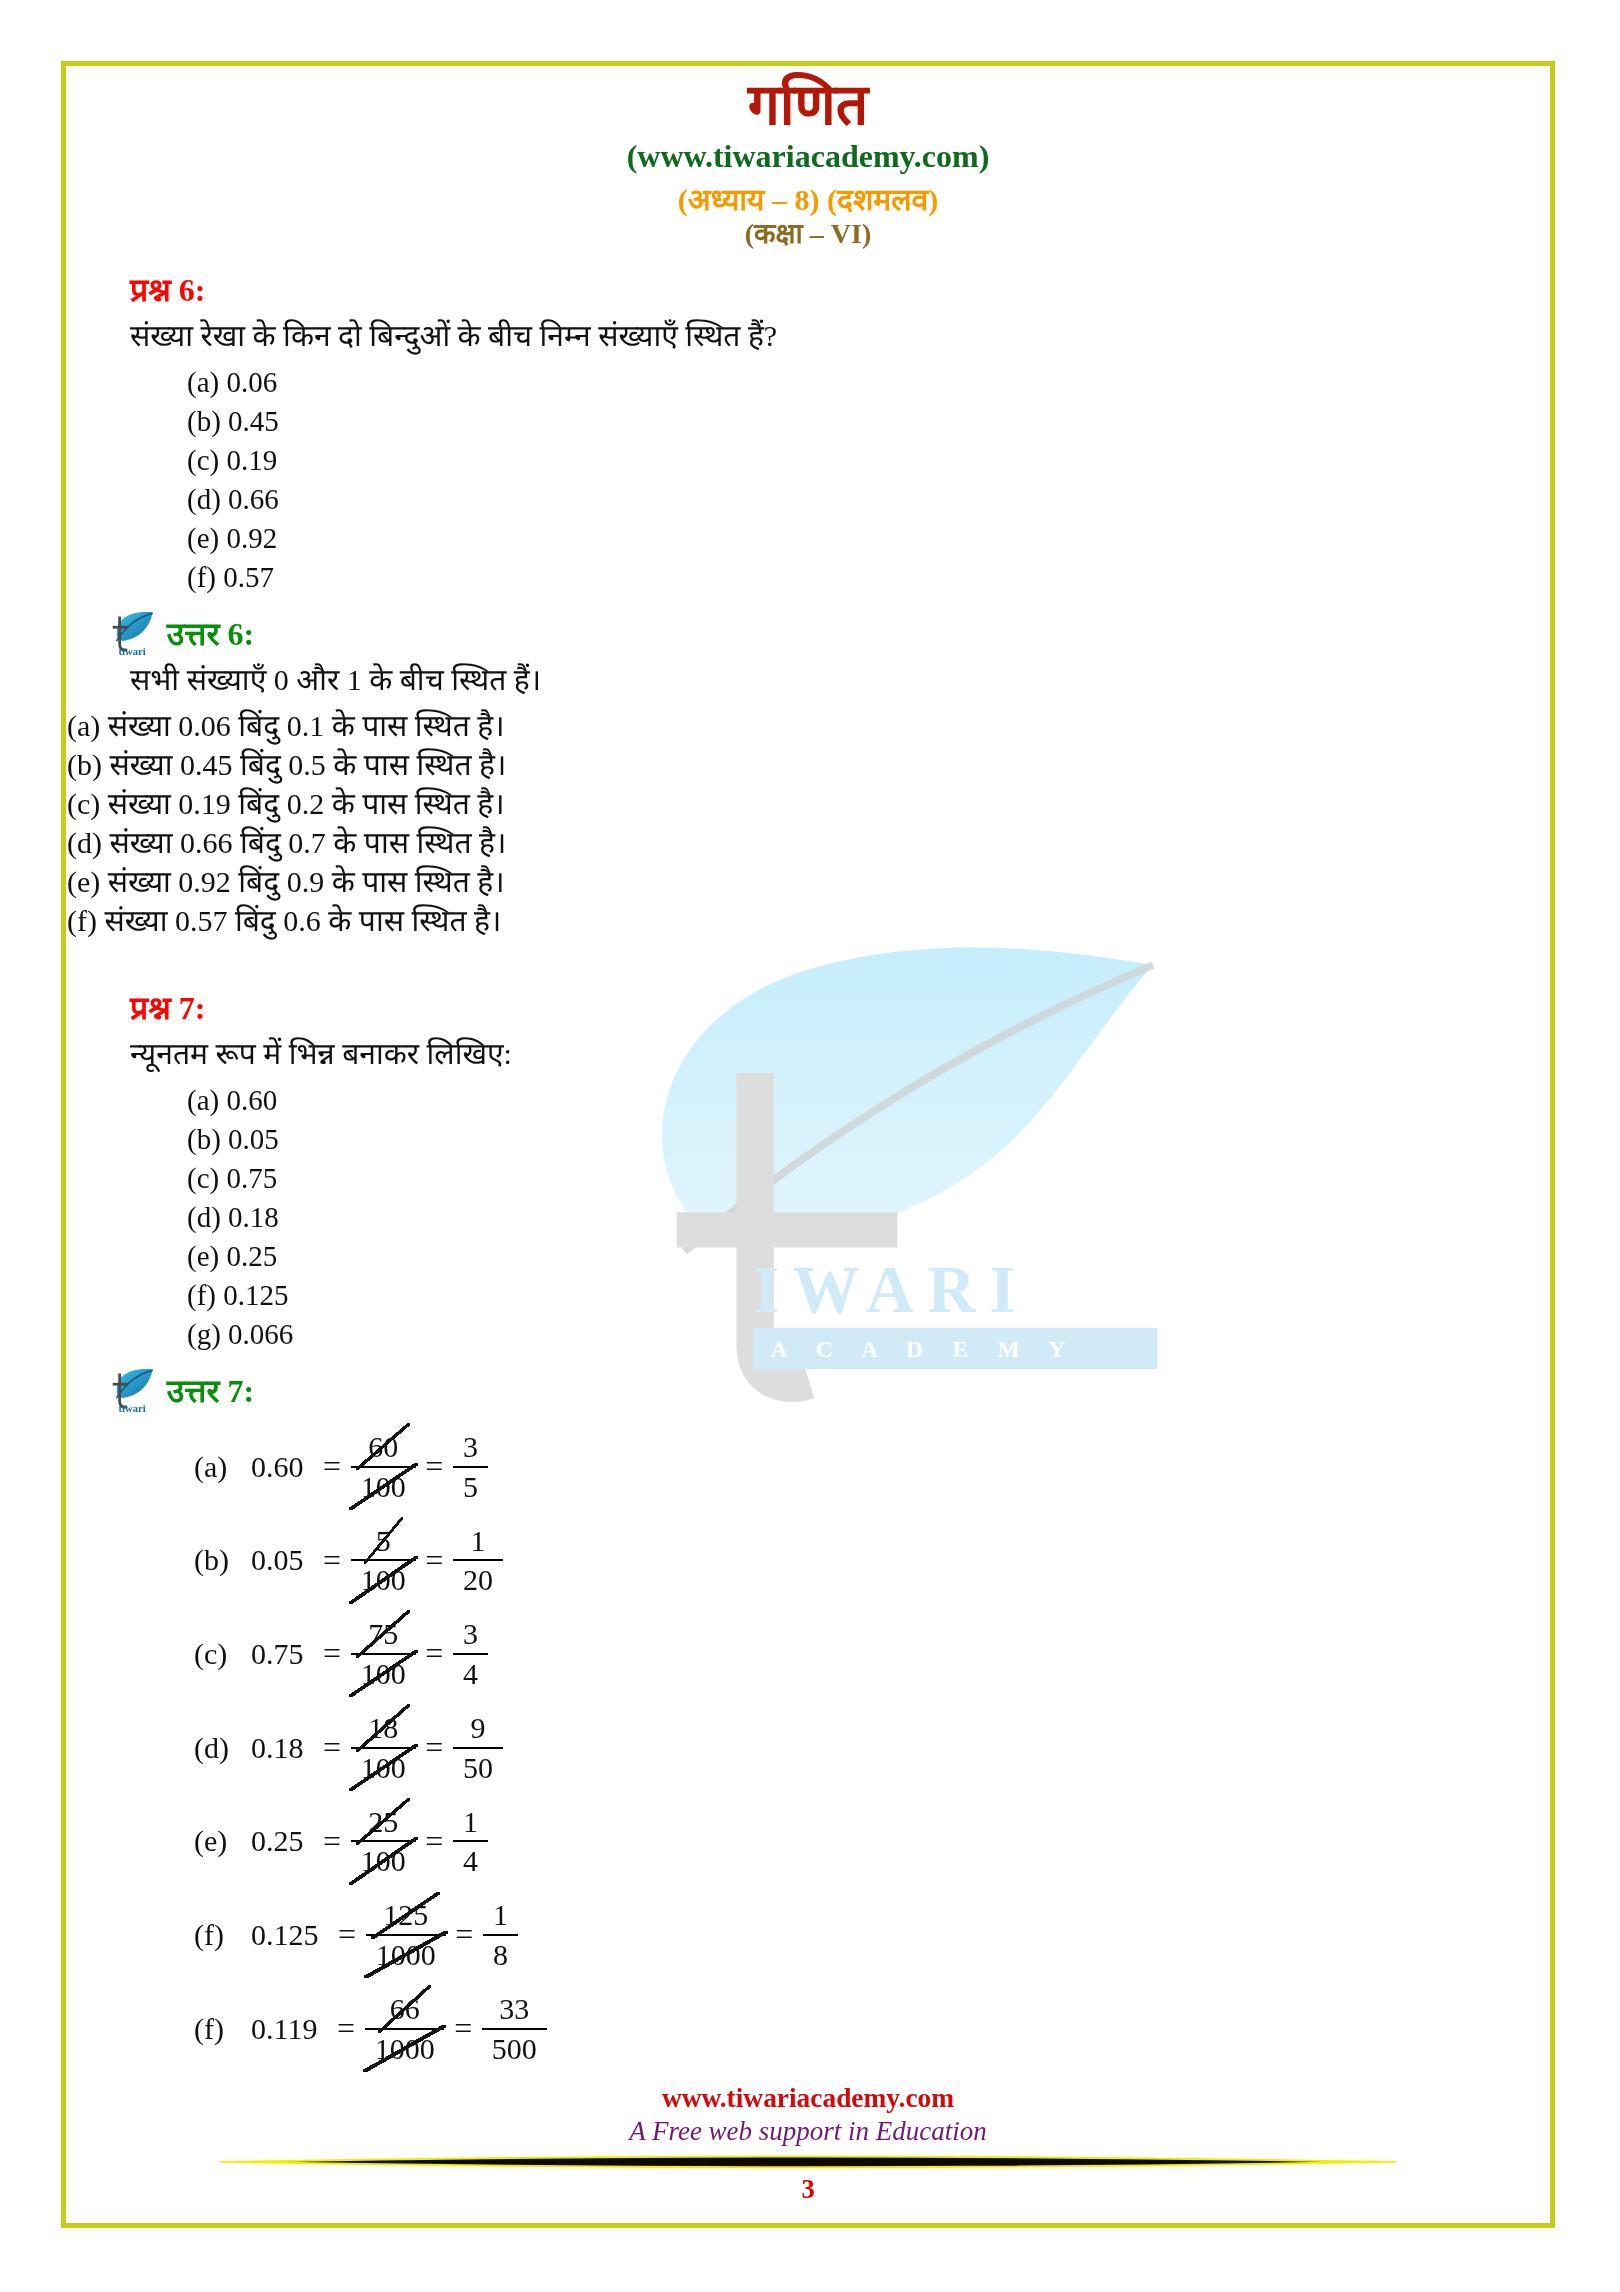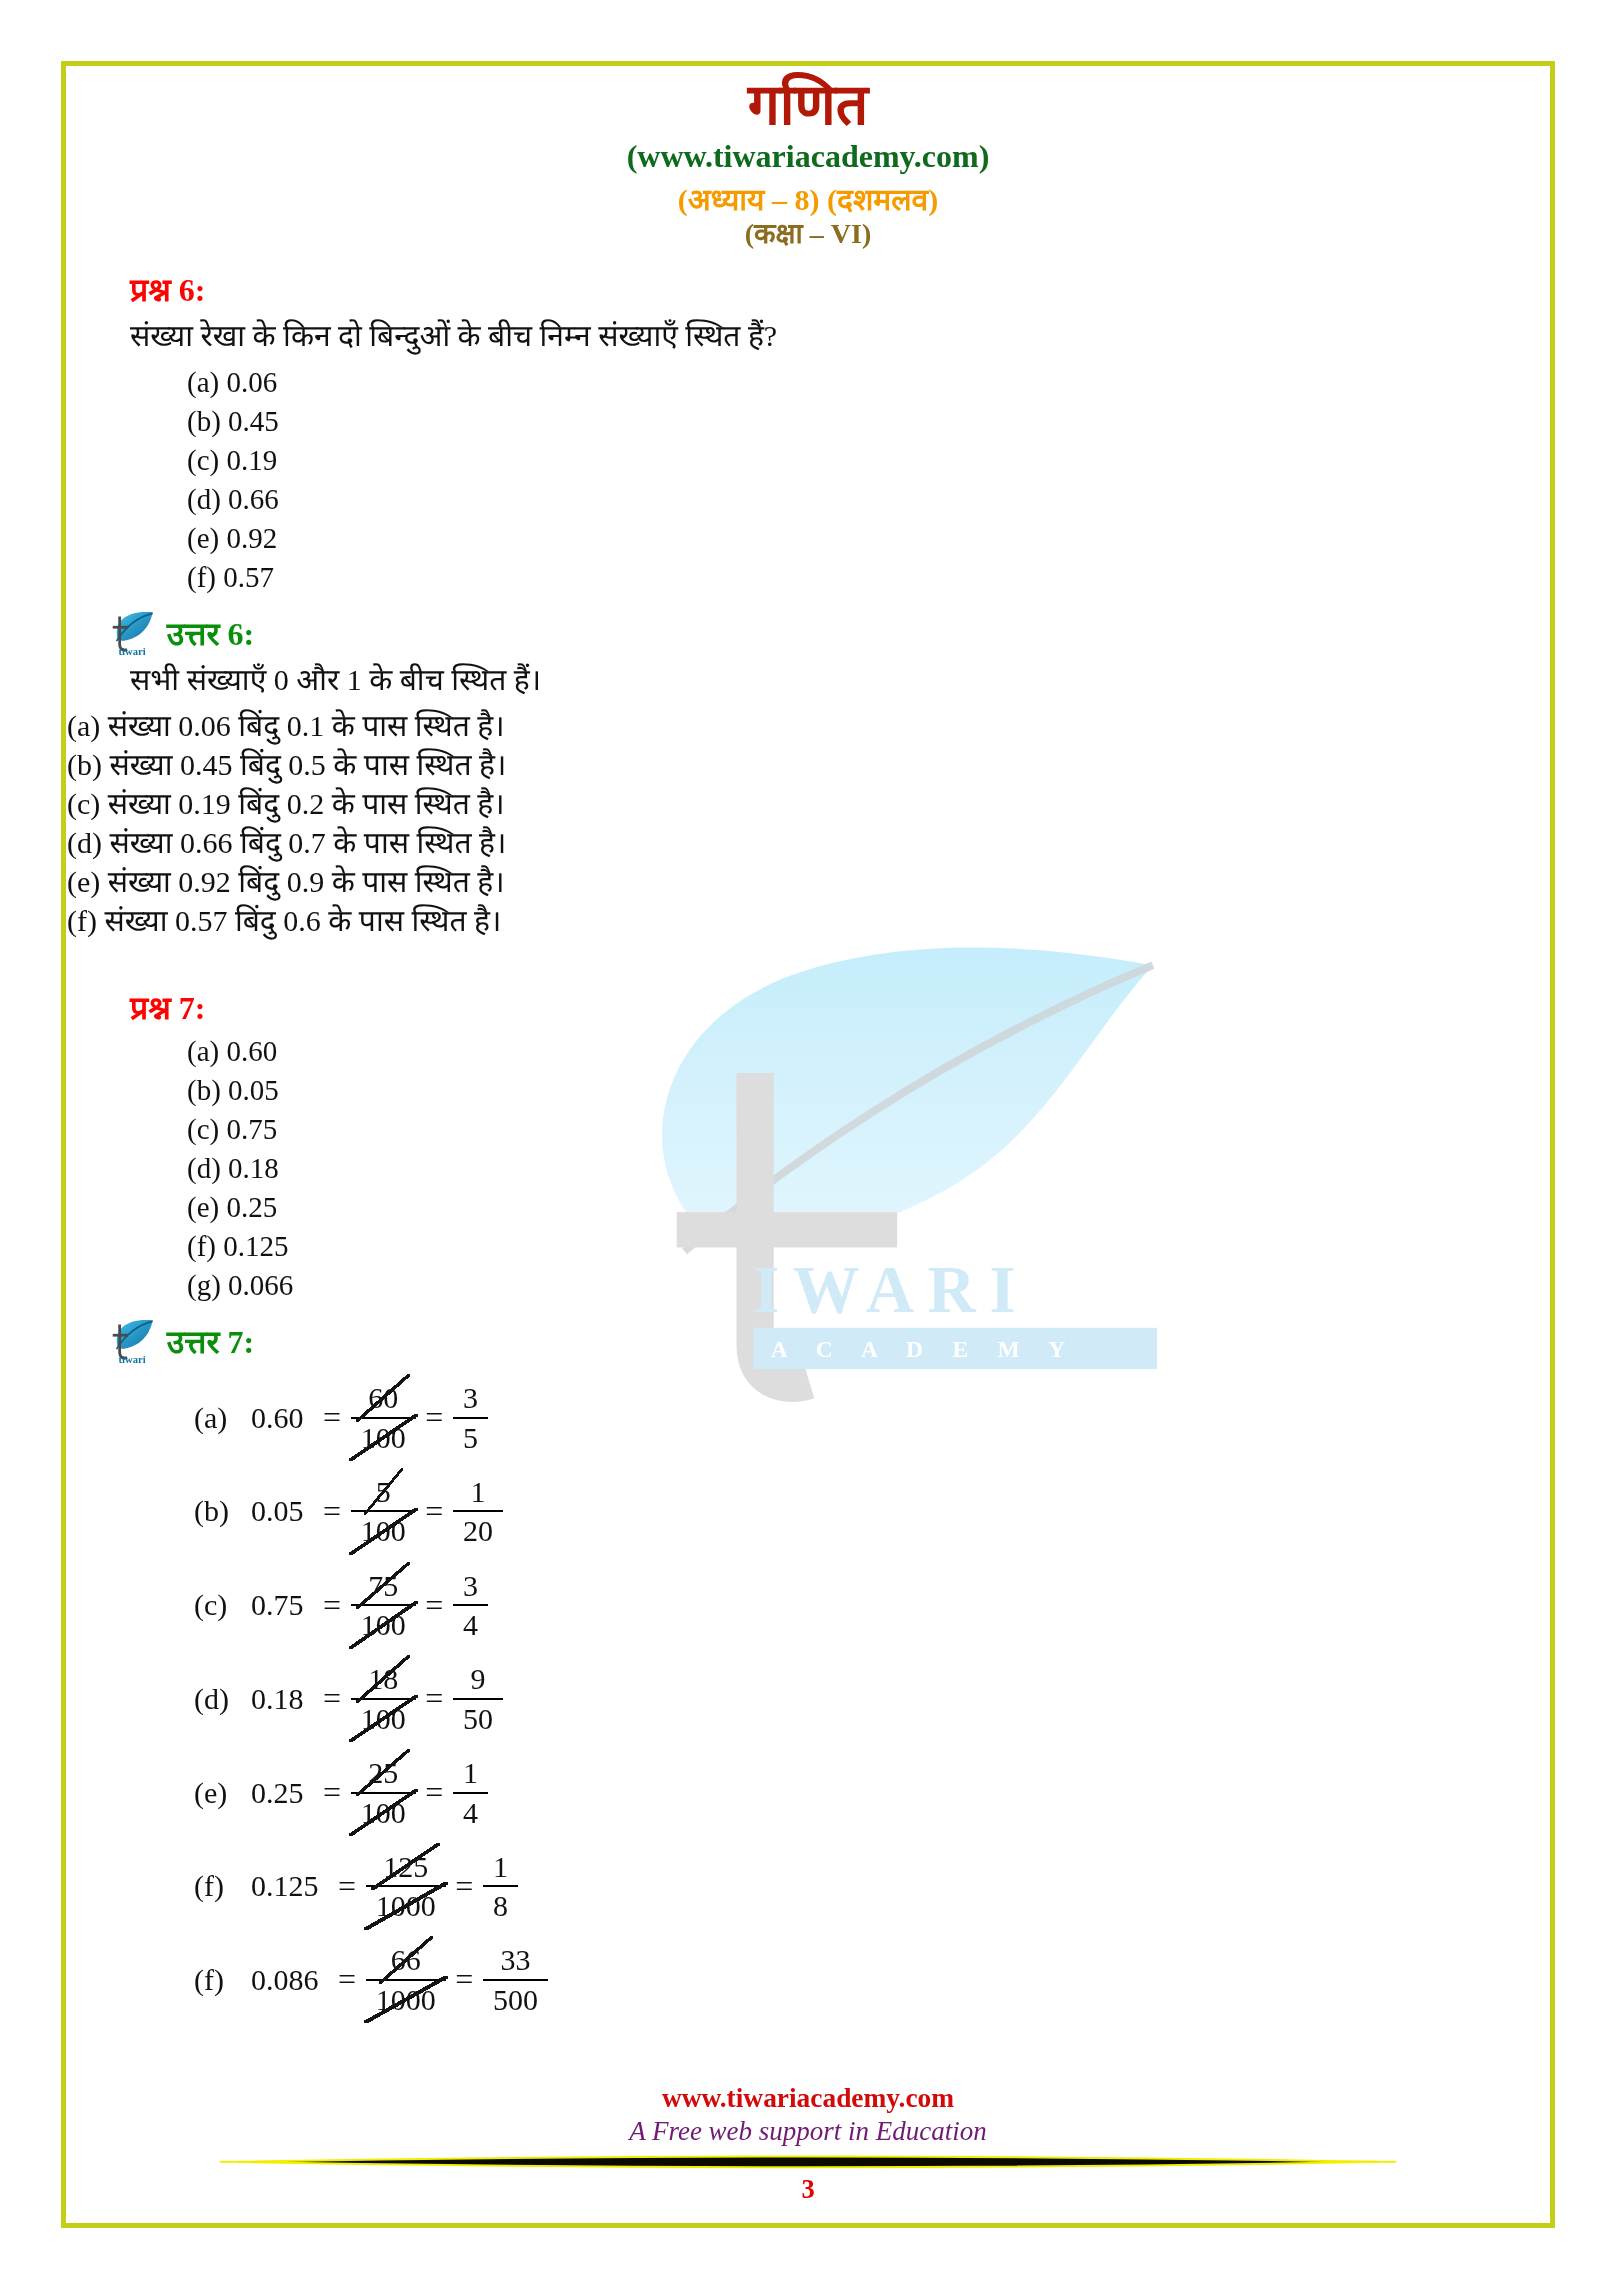--- a/index.html
+++ b/index.html
@@ -142,6 +142,7 @@
 
     <div class="q7-block">
       <div class="q-head">प्रश्न 7:</div>
+      <div class="intro">न्यूनतम रूप में भिन्न बनाकर लिखिए:</div>
       <div class="plain-list">
         <div>(a) 0.60</div>
         <div>(b) 0.05</div>

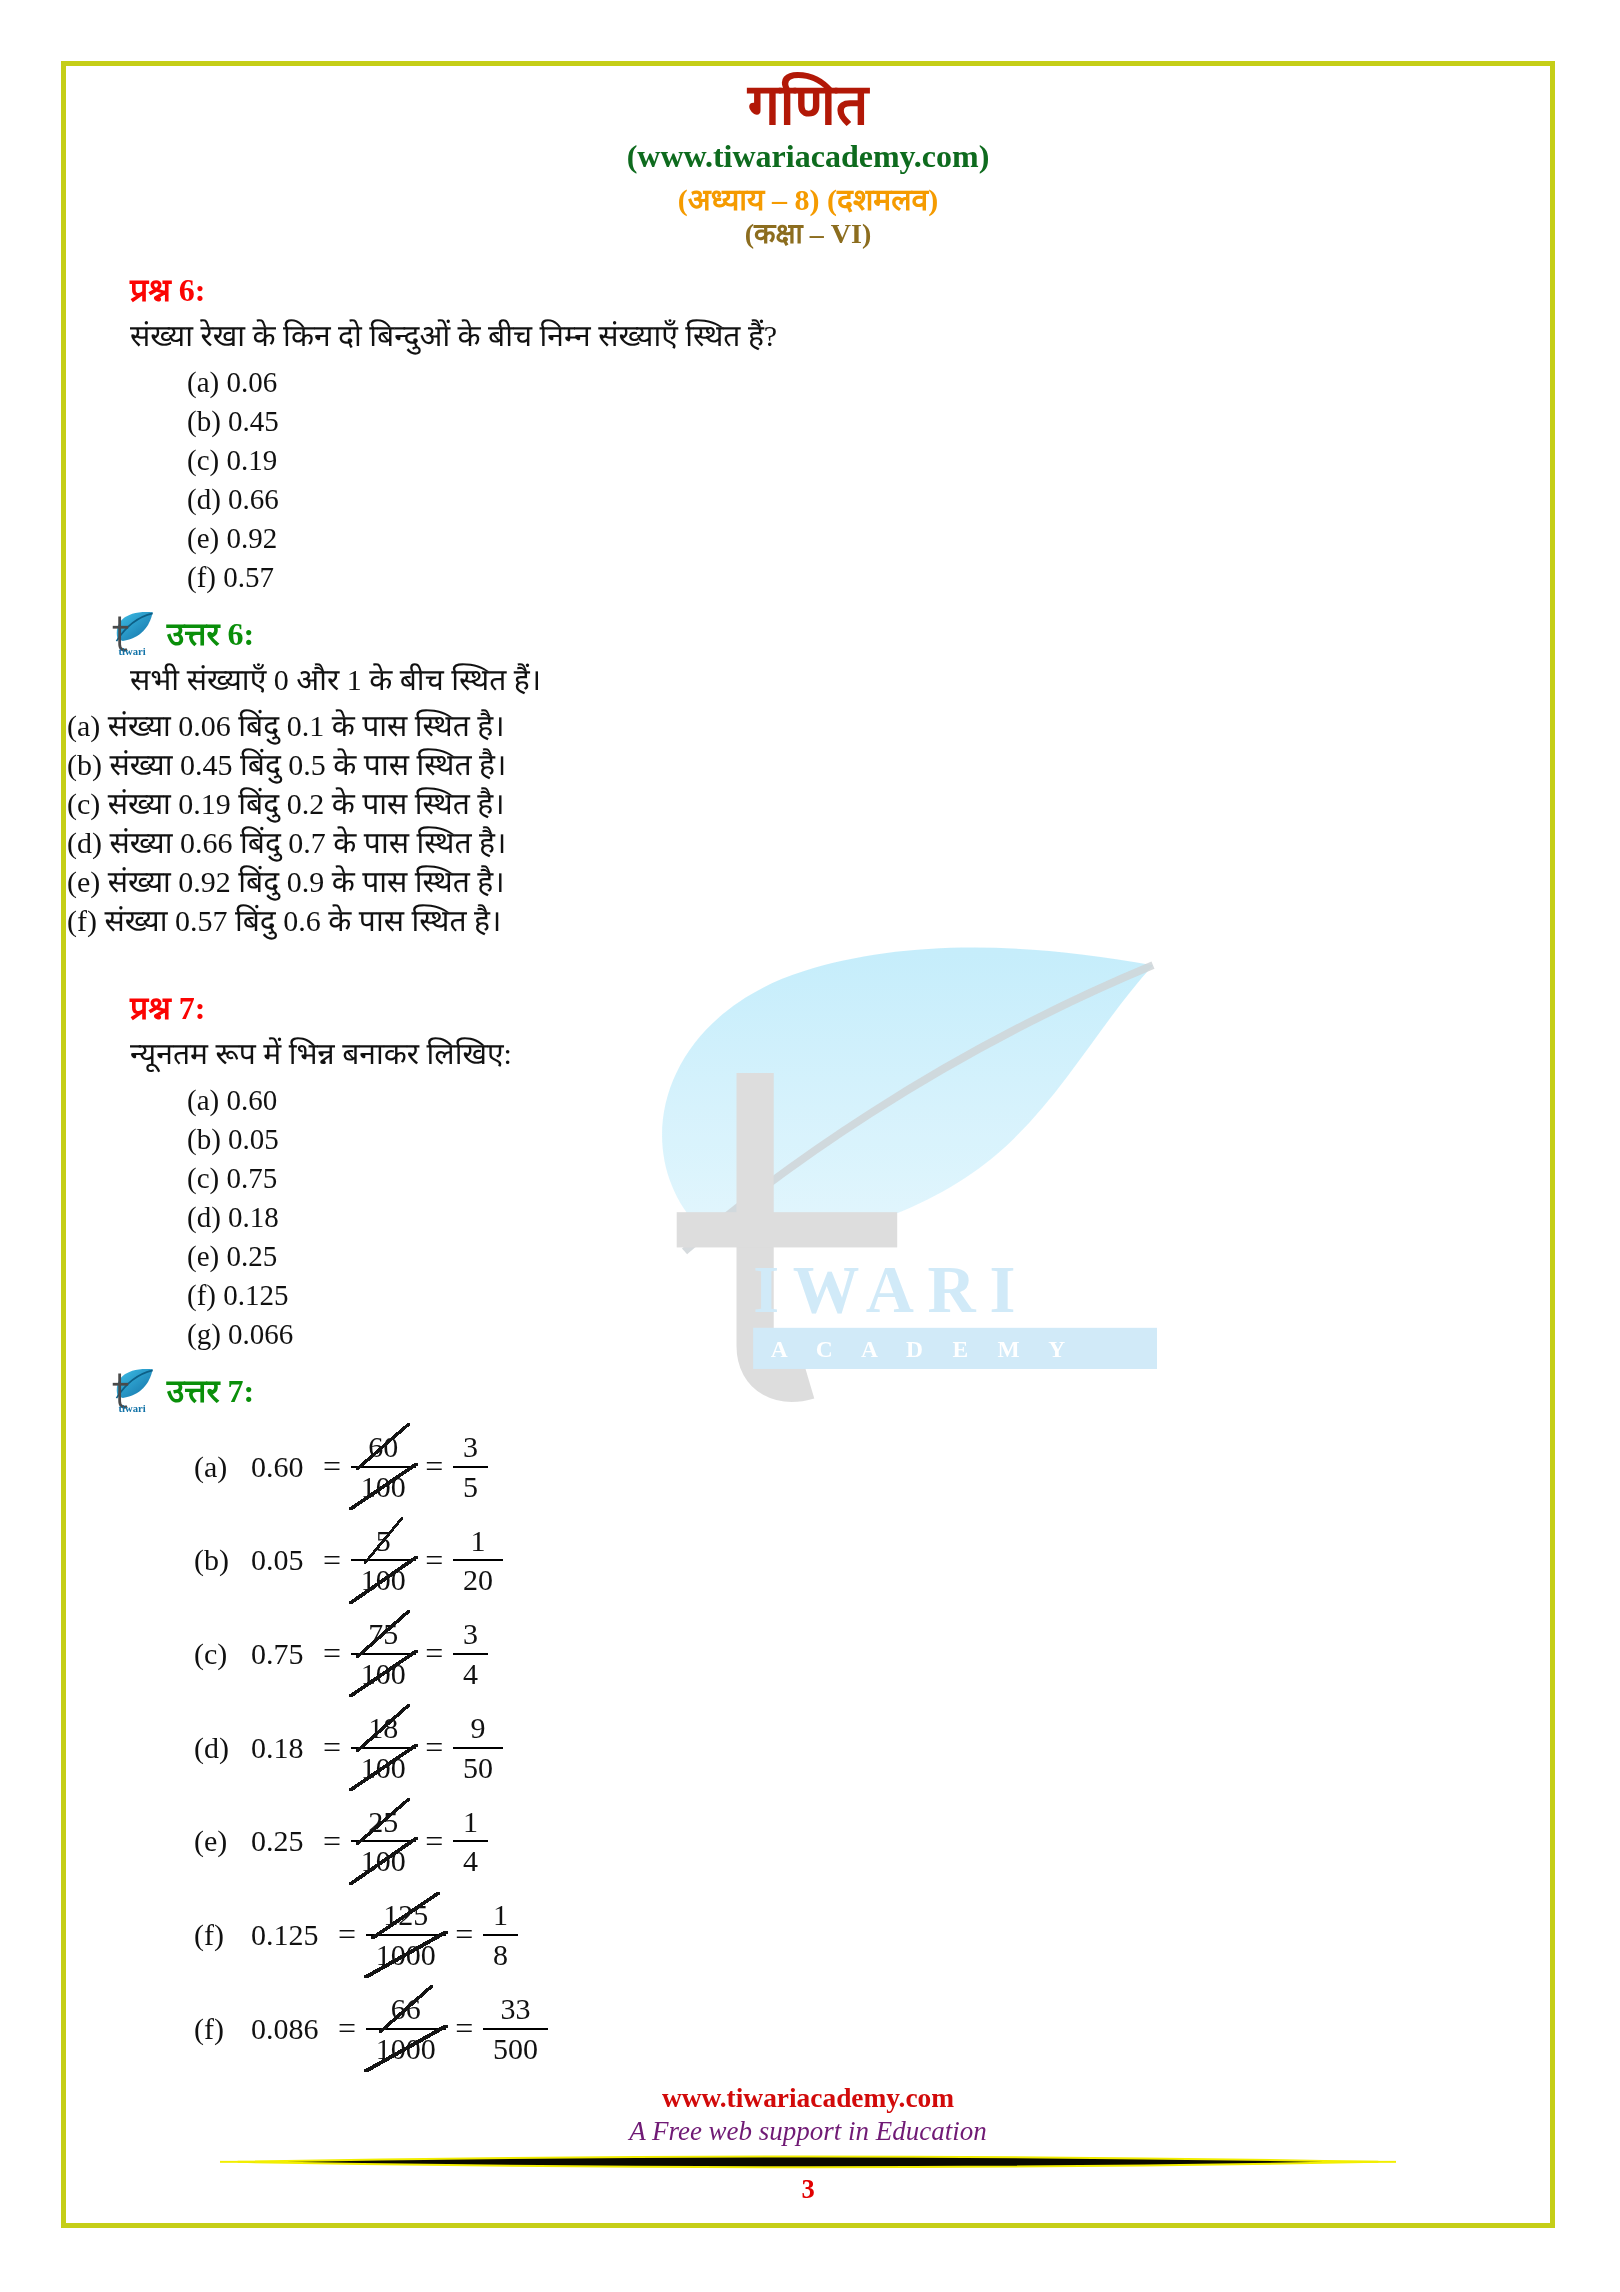--- a/index.html
+++ b/index.html
@@ -260,7 +260,7 @@
 
         <div class="f-row">
           <span class="f-label">(f)</span>
-          <span class="f-decimal">0.086</span>
+          <span class="f-decimal">0.119</span>
           <span class="f-eq">=</span>
           <span class="frac">
             <span class="num"><span class="cancel">66</span></span>

